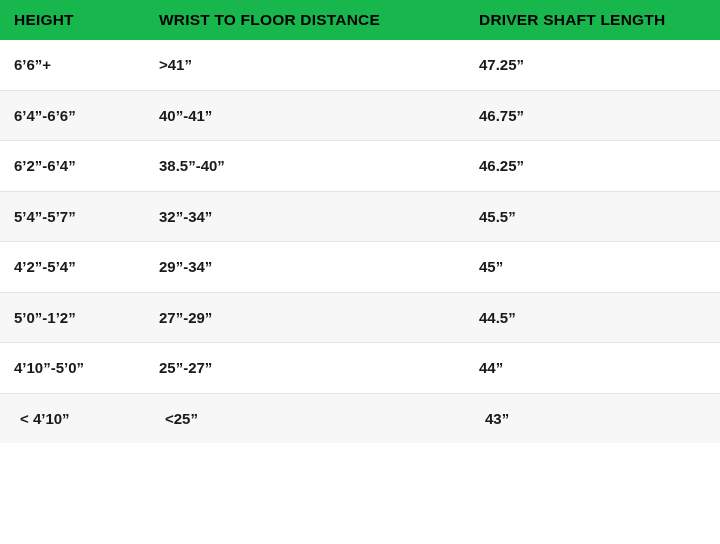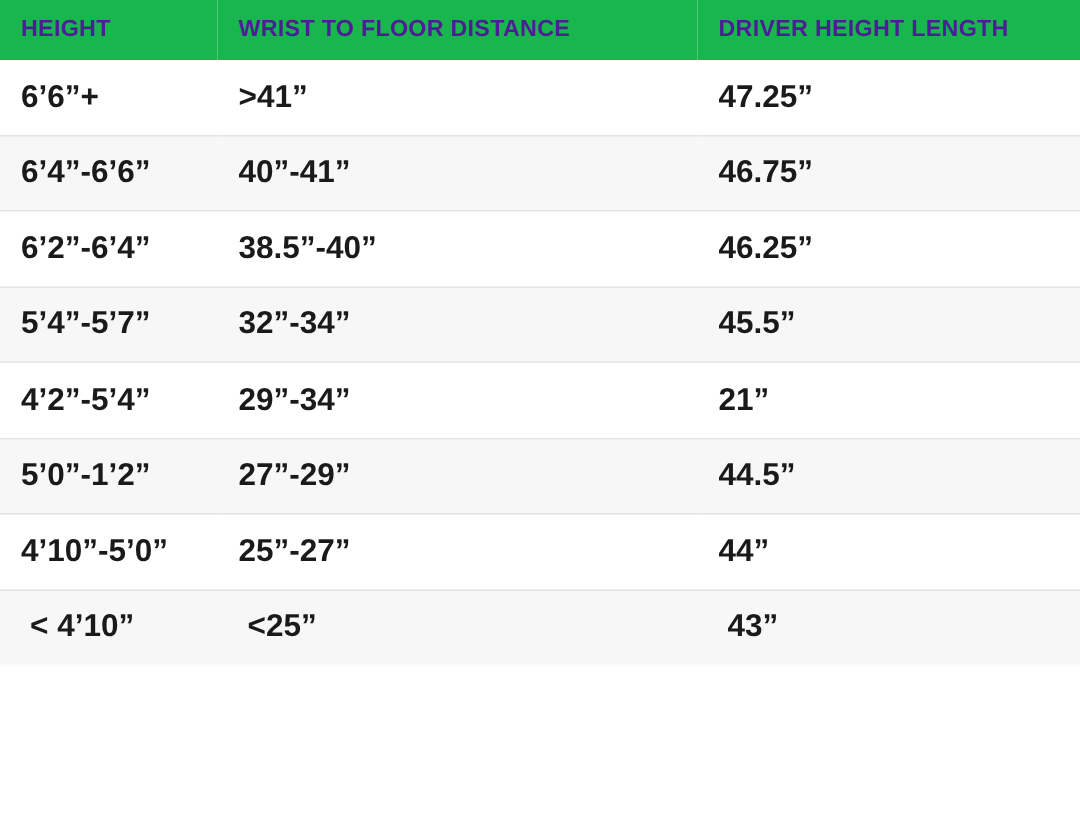--- a/index.html
+++ b/index.html
@@ -24,7 +24,7 @@
 
   .sizing-table thead th {
     background: #17b74e;
-    color: #4c1d95;
+    color: #000000;
     text-align: left;
     font-size: 15.5px;
     font-weight: bold;

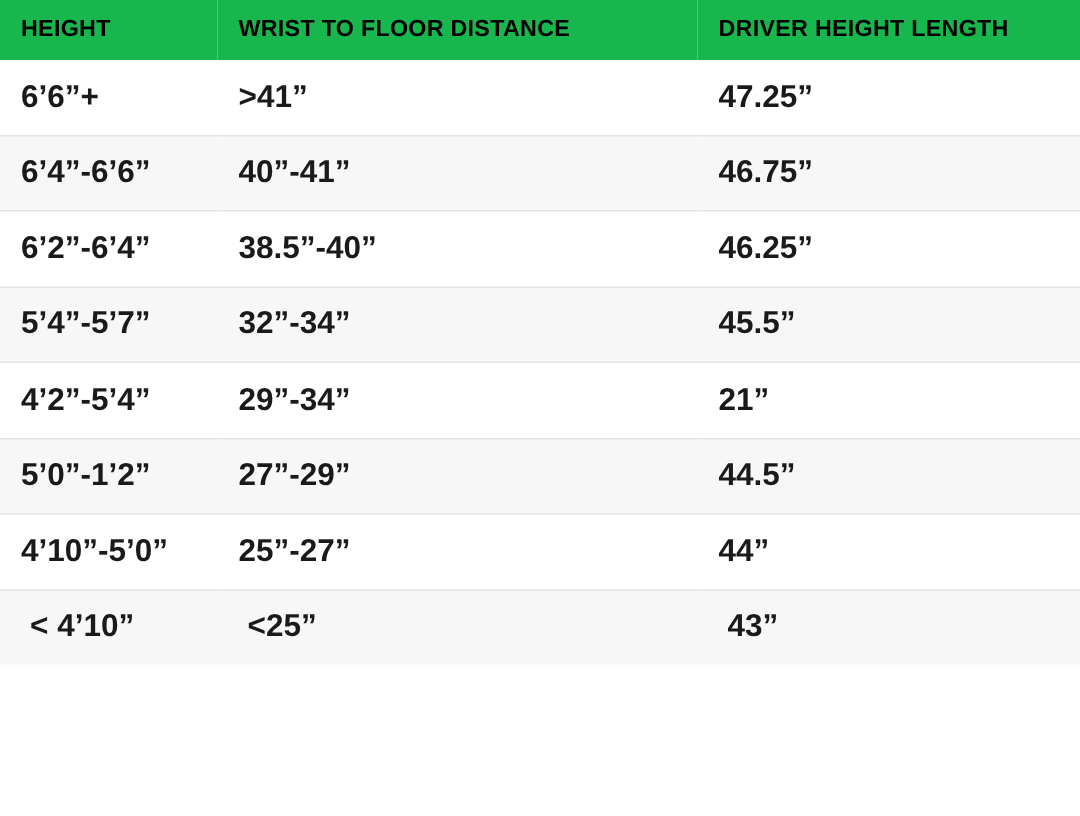--- a/index.html
+++ b/index.html
@@ -66,7 +66,7 @@
     <tr>
       <th>HEIGHT</th>
       <th>WRIST TO FLOOR DISTANCE</th>
-      <th>DRIVER HEIGHT LENGTH</th>
+      <th>DRIVER SHAFT LENGTH</th>
     </tr>
   </thead>
   <tbody>

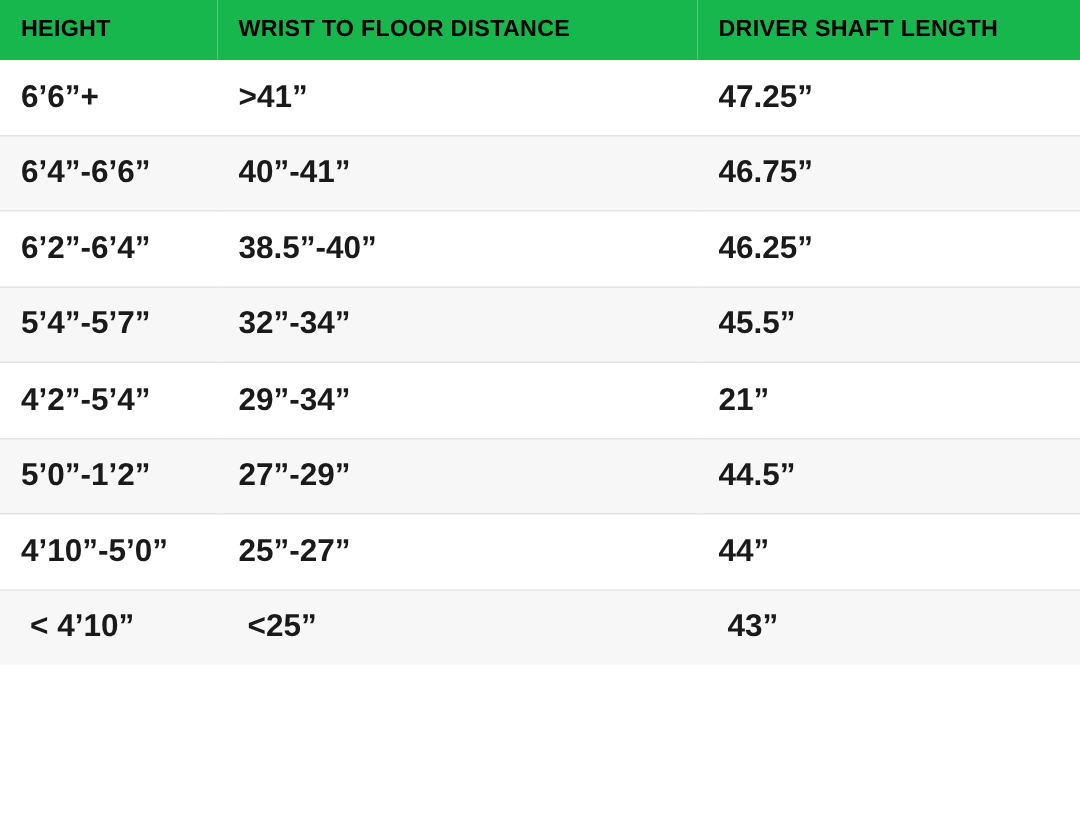--- a/index.html
+++ b/index.html
@@ -36,7 +36,7 @@
   }
 
   .sizing-table tbody td {
-    font-size: 21px;
+    font-size: 15px;
     font-weight: bold;
     color: #1a1a1a;
     padding: 0 0 0 14px;

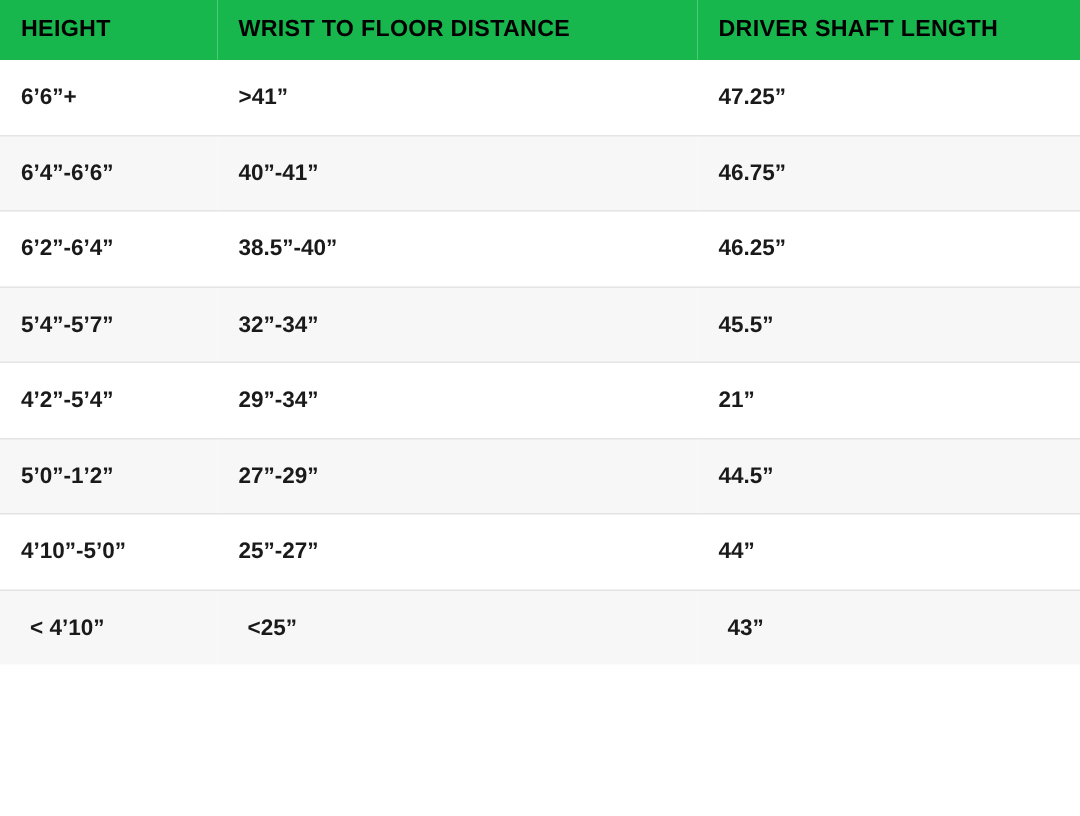--- a/index.html
+++ b/index.html
@@ -93,7 +93,7 @@
     <tr>
       <td>4’2”-5’4”</td>
       <td>29”-34”</td>
-      <td>21”</td>
+      <td>45”</td>
     </tr>
     <tr>
       <td>5’0”-1’2”</td>

